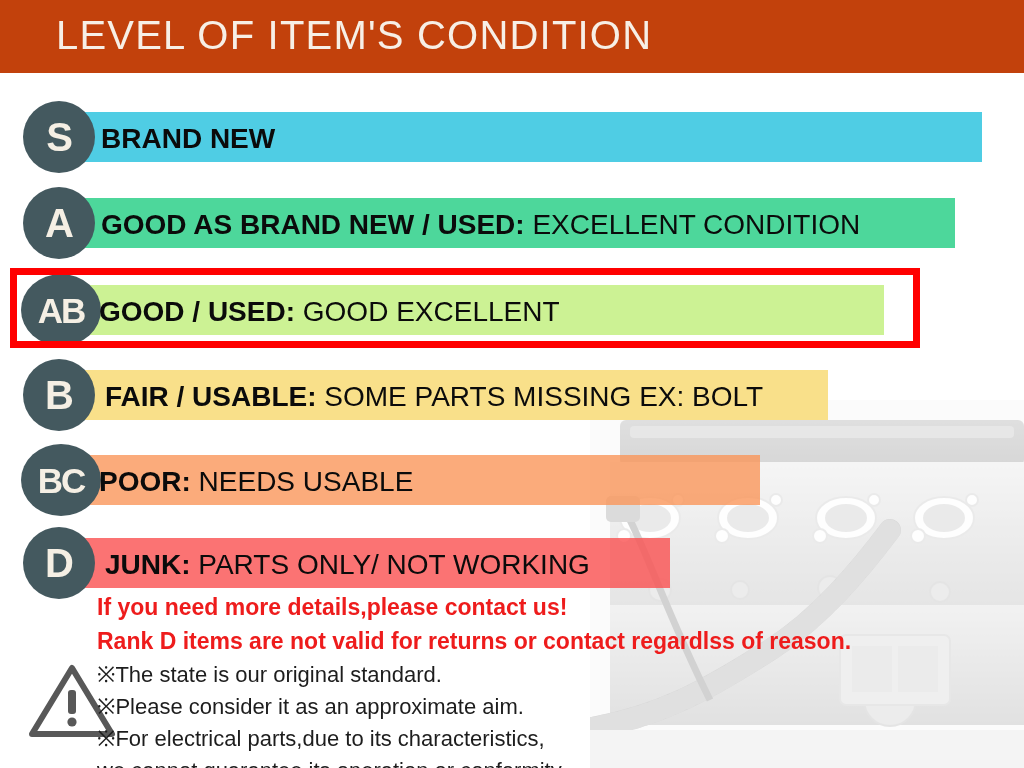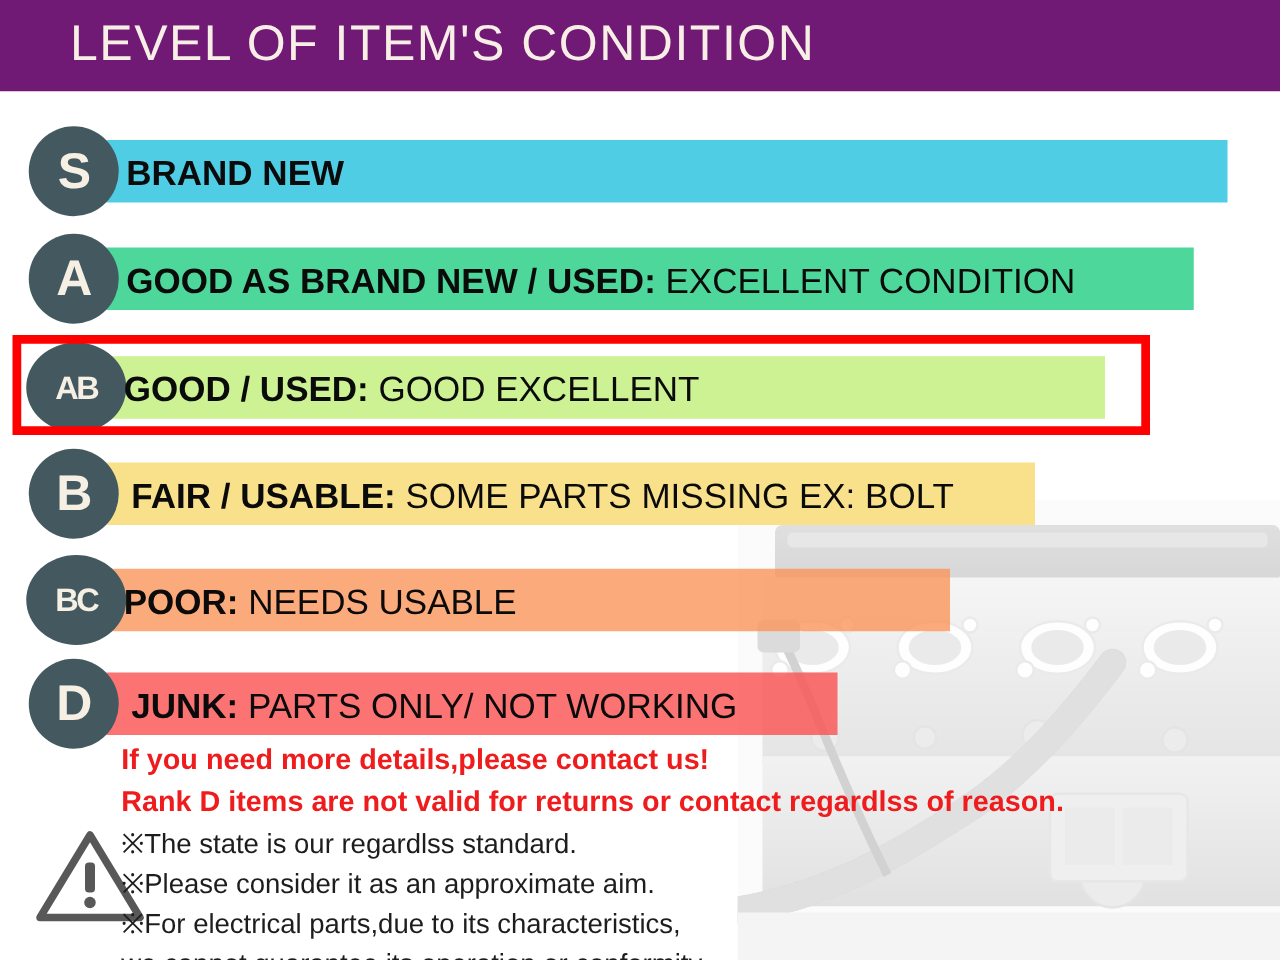--- a/index.html
+++ b/index.html
@@ -26,7 +26,7 @@
   #header {
     position: absolute; left: 0; top: 0;
     width: 1024px; height: 73px;
-    background: #701a75;
+    background: #c2410c;
   }
   #header-title {
     position: absolute; left: 56px; top: 13px;

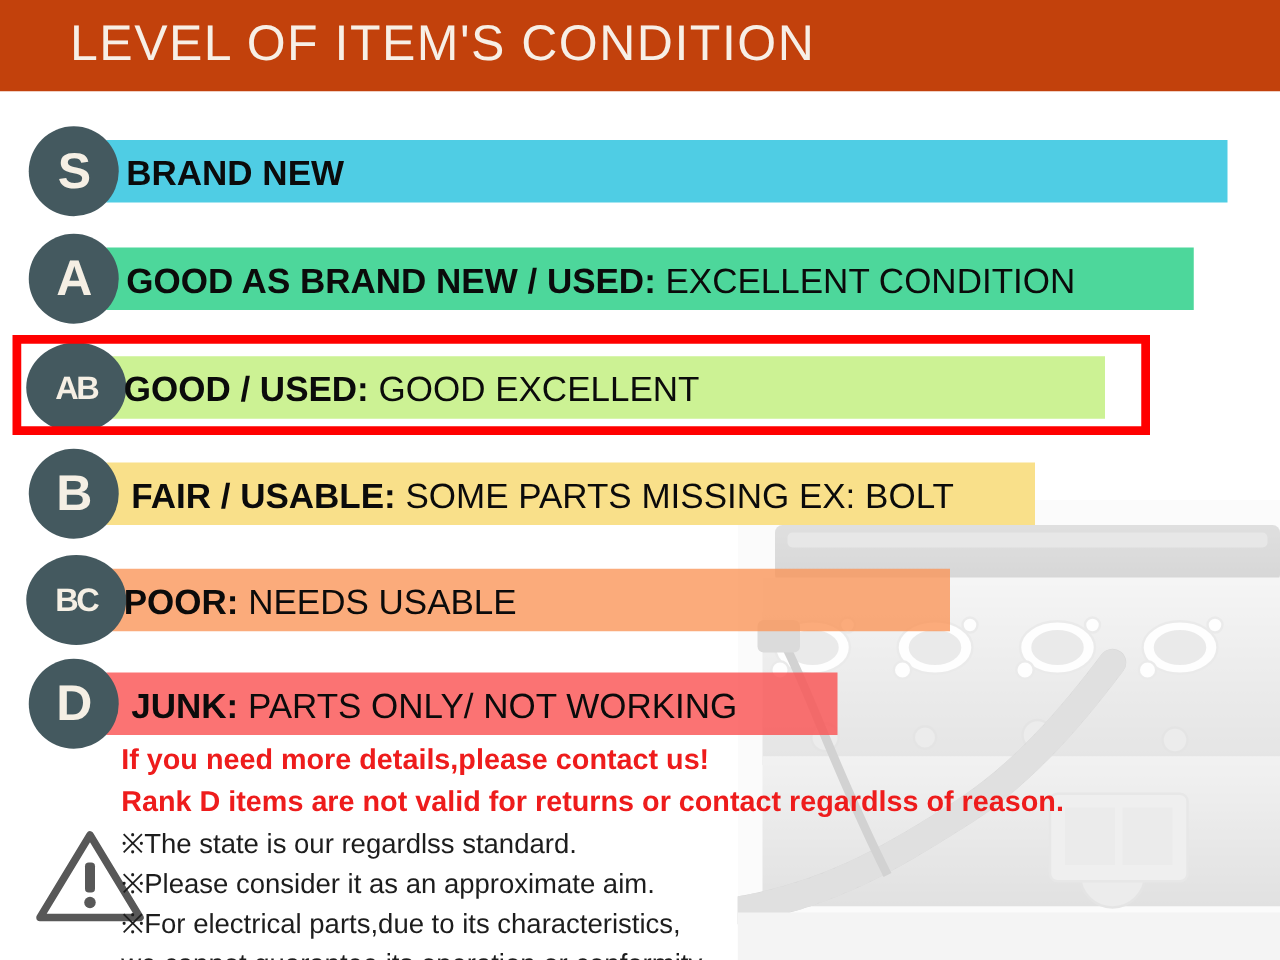--- a/index.html
+++ b/index.html
@@ -57,7 +57,7 @@
     line-height: 1;
     letter-spacing: -1px;
   }
-  .rank-badge.wide .rank-badge-label { font-size: 26px; letter-spacing: -2px; }
+  .rank-badge.wide .rank-badge-label { font-size: 35px; letter-spacing: -2px; }
   .rank-text {
     position: absolute;
     z-index: 4;

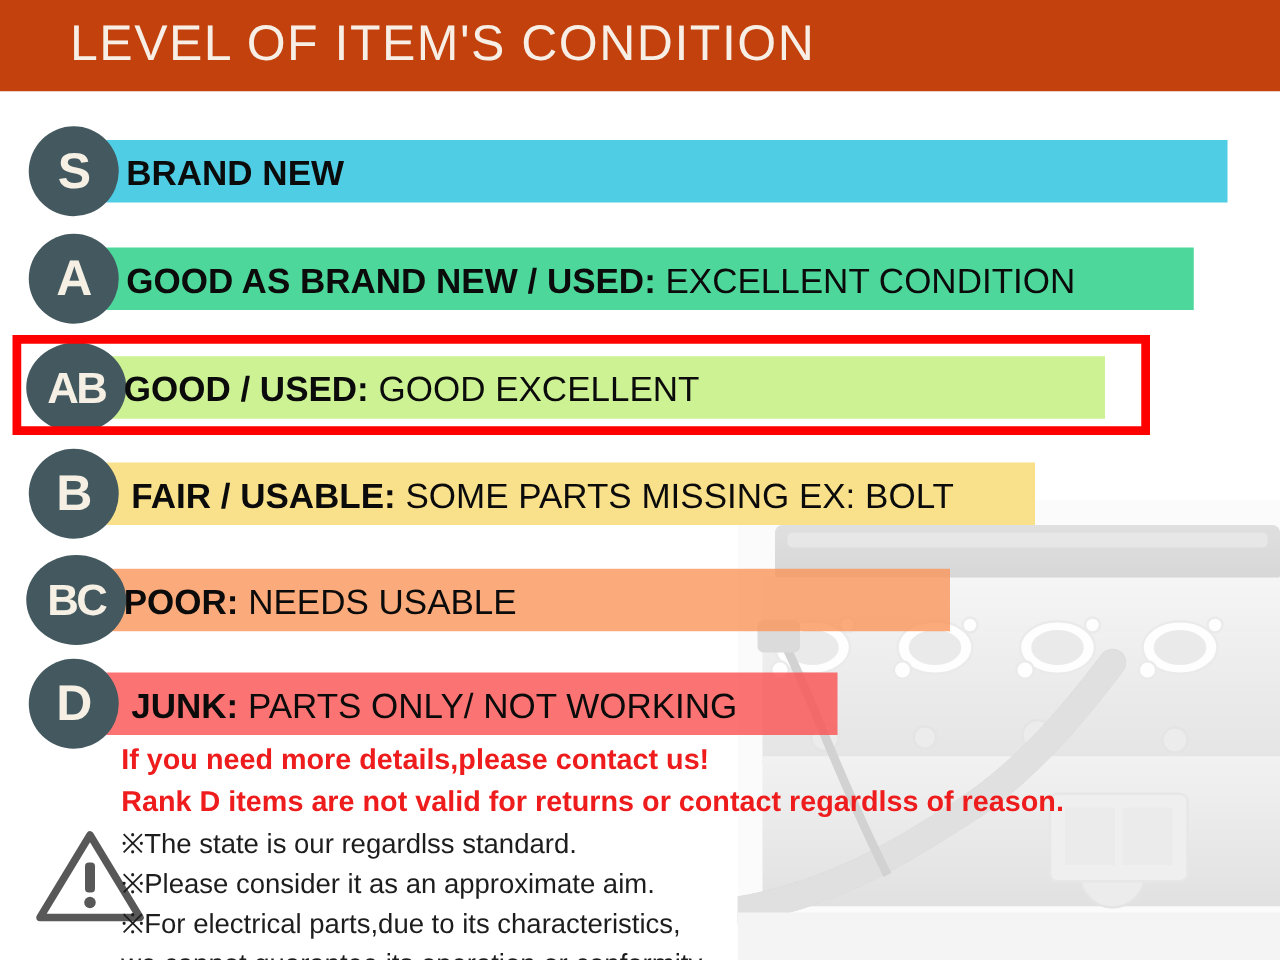--- a/index.html
+++ b/index.html
@@ -253,7 +253,7 @@
   <div id="notes">
     <div class="note-red" style="top:4px;">If you need more details,please contact us!</div>
     <div class="note-red" style="top:38px;">Rank D items are not valid for returns or contact regardlss of reason.</div>
-    <div class="note-dark" style="top:72px;">※The state is our regardlss standard.</div>
+    <div class="note-dark" style="top:72px;">※The state is our original standard.</div>
     <div class="note-dark" style="top:104px;">※Please consider it as an approximate aim.</div>
     <div class="note-dark" style="top:136px;">※For electrical parts,due to its characteristics,</div>
     <div class="note-dark" style="top:168px;">we cannot guarantee its operation or conformity.</div>

